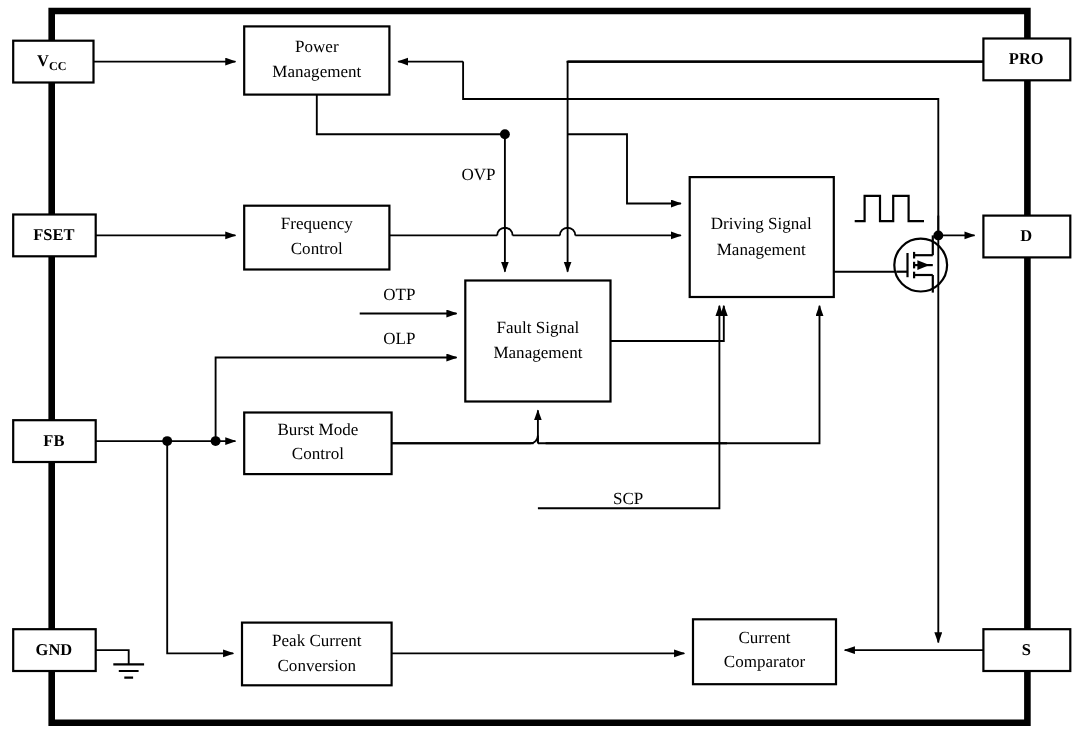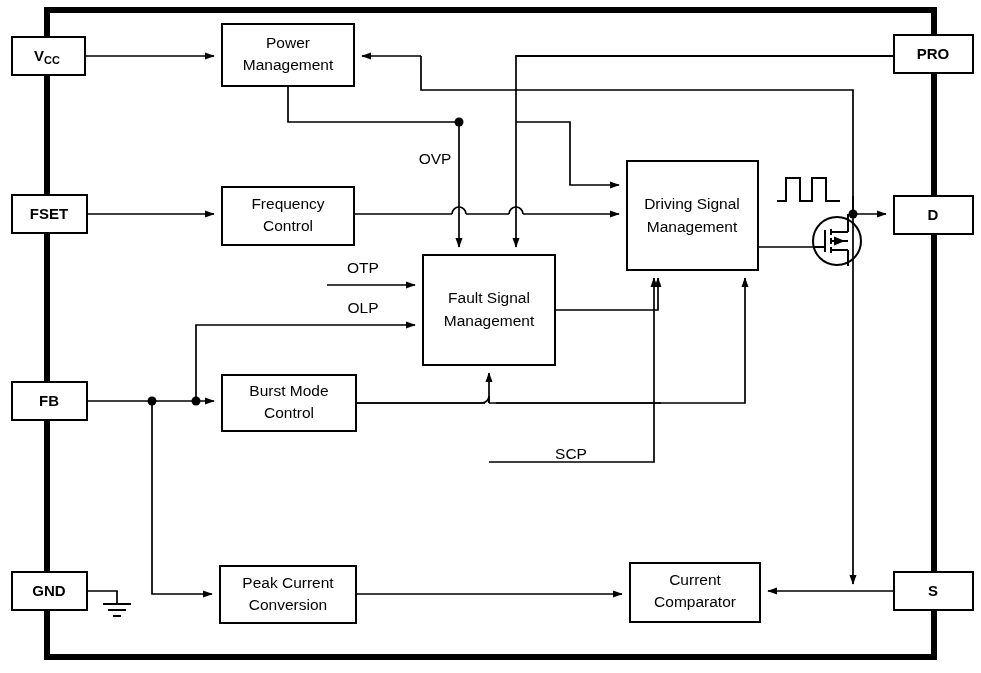--- a/index.html
+++ b/index.html
@@ -5,7 +5,7 @@
   html,body{margin:0;padding:0;background:#ffffff;}
   body{width:981px;height:673px;overflow:hidden;
        font-family:"Liberation Sans","DejaVu Sans",sans-serif;}
-  #stage{position:relative;width:810px;height:673px;}
+  #stage{position:relative;width:810px;height:673px;font-family:Liberation Serif, serif;}
   svg{position:absolute;left:0;top:0;}
   .blk{fill:#ffffff;stroke:#000000;stroke-width:2;}
   .pinbox{fill:#ffffff;stroke:#000000;stroke-width:2;}

